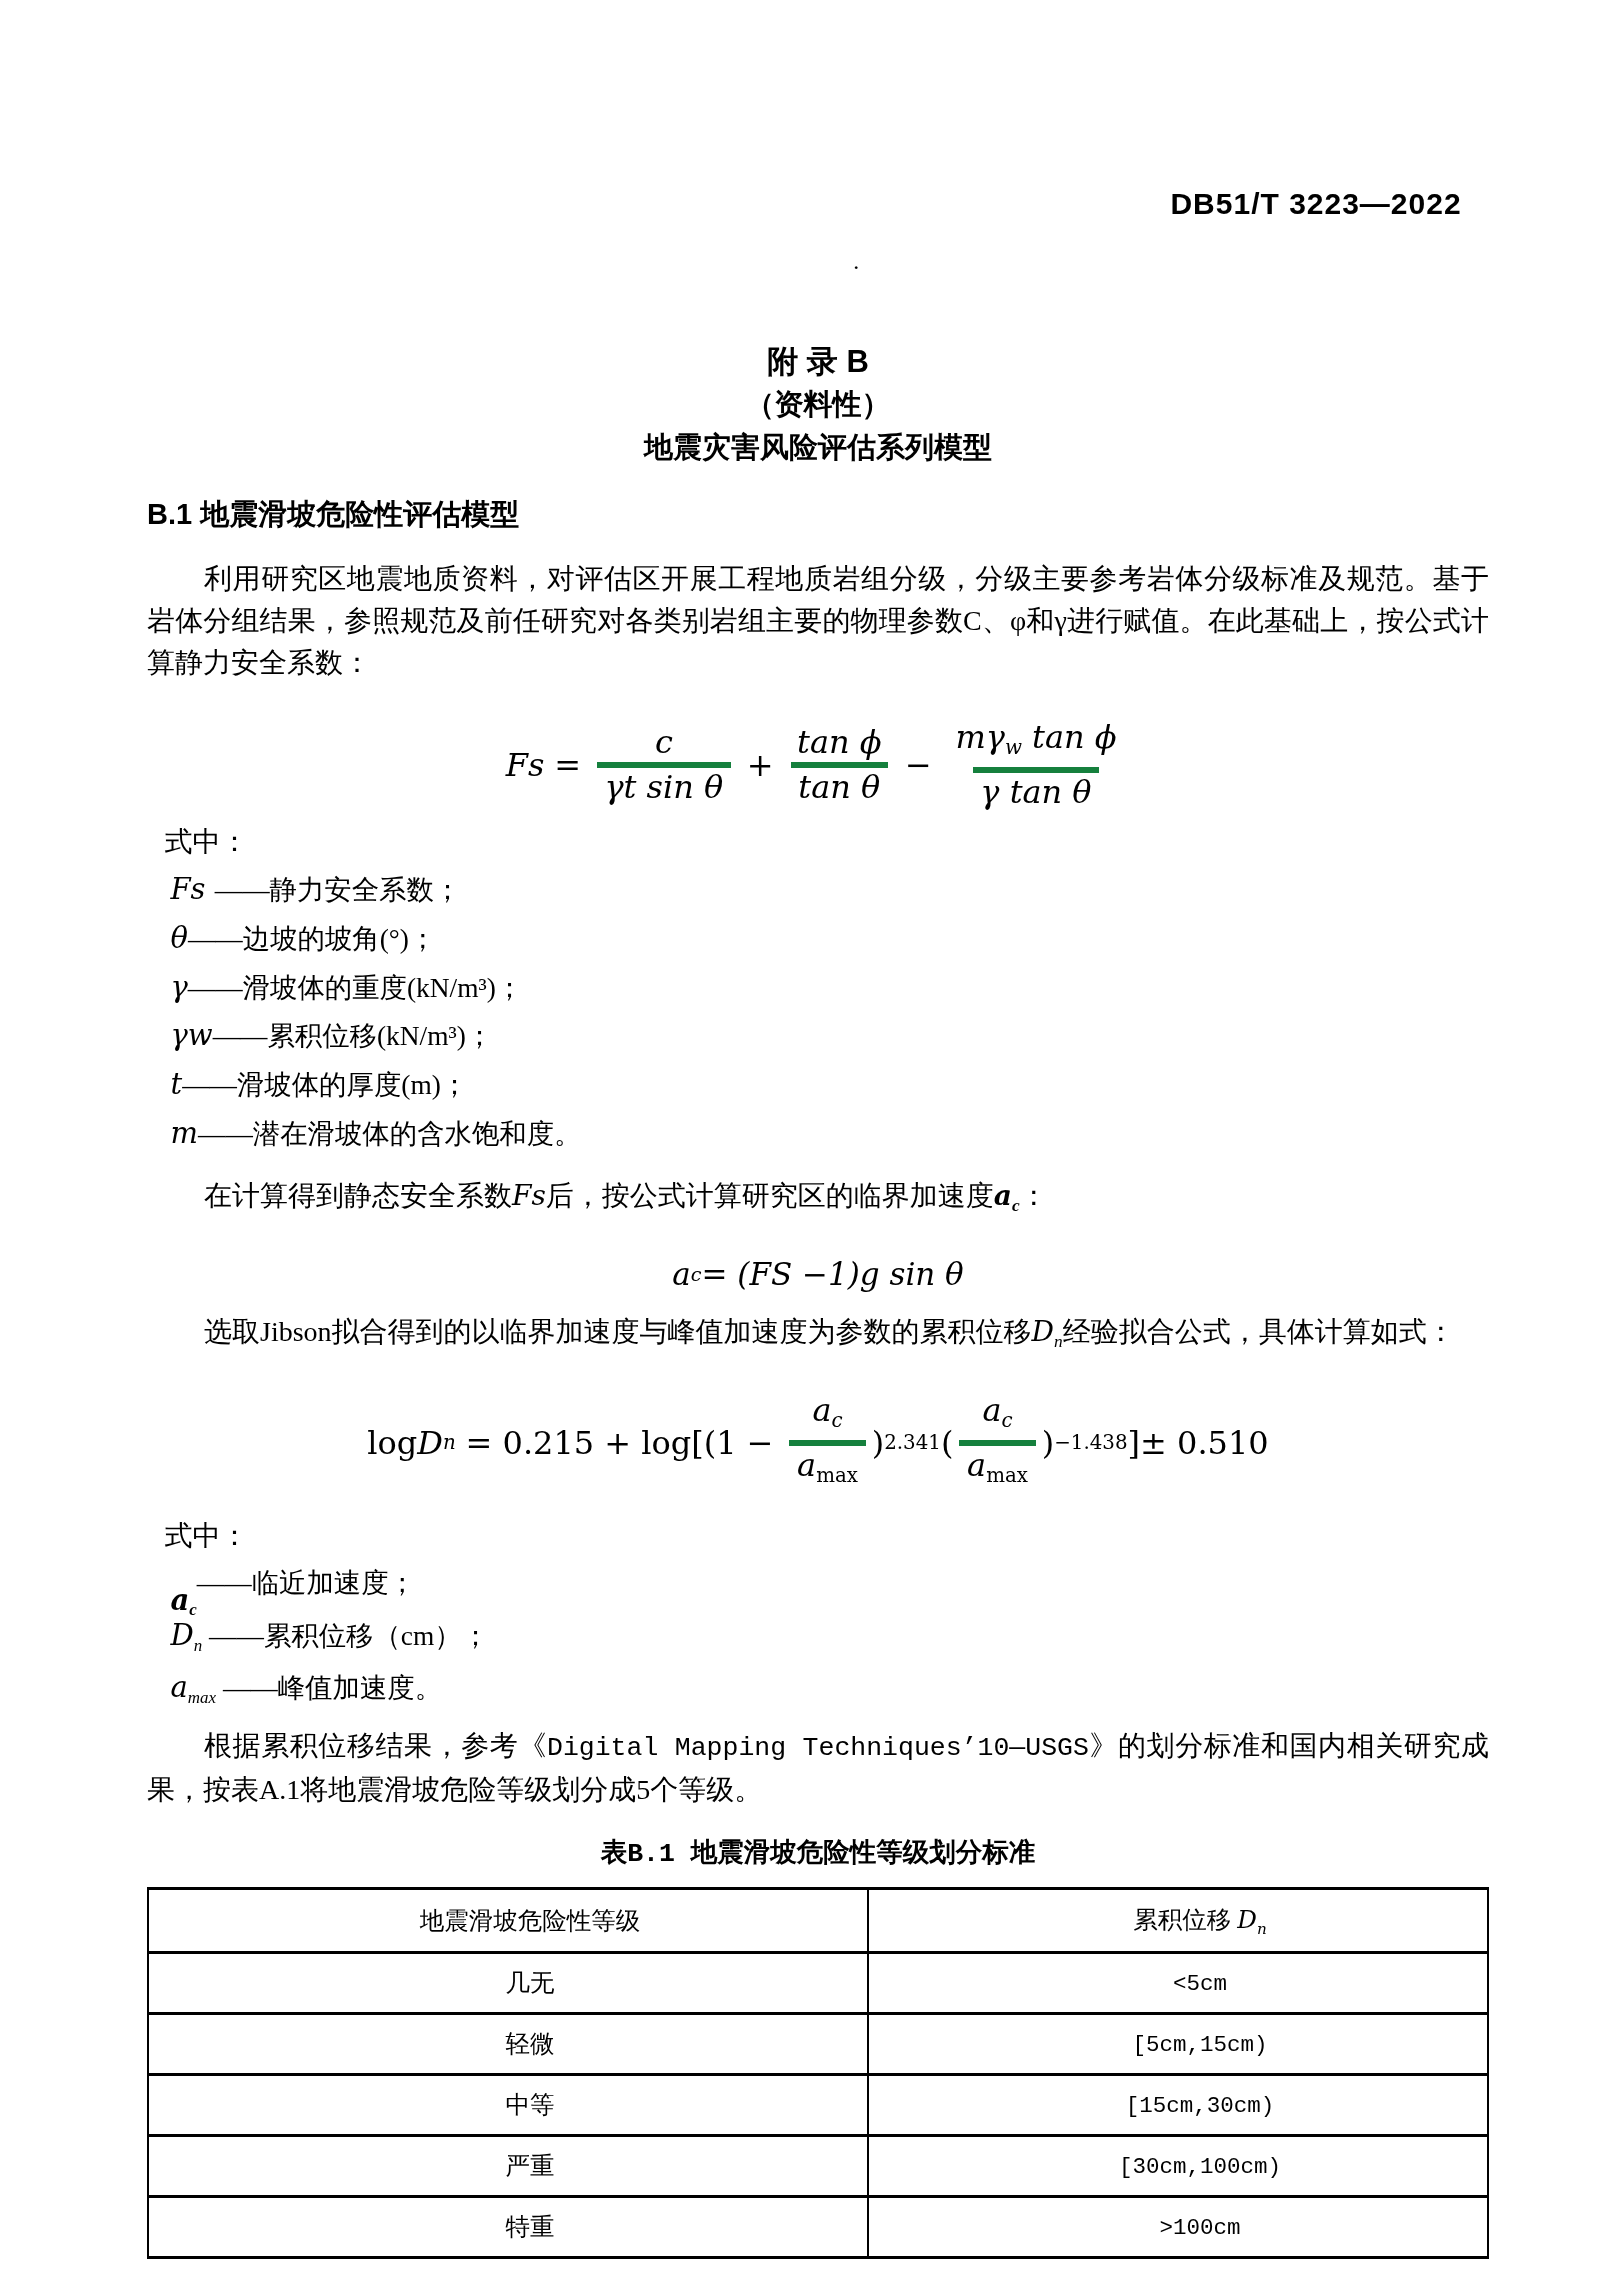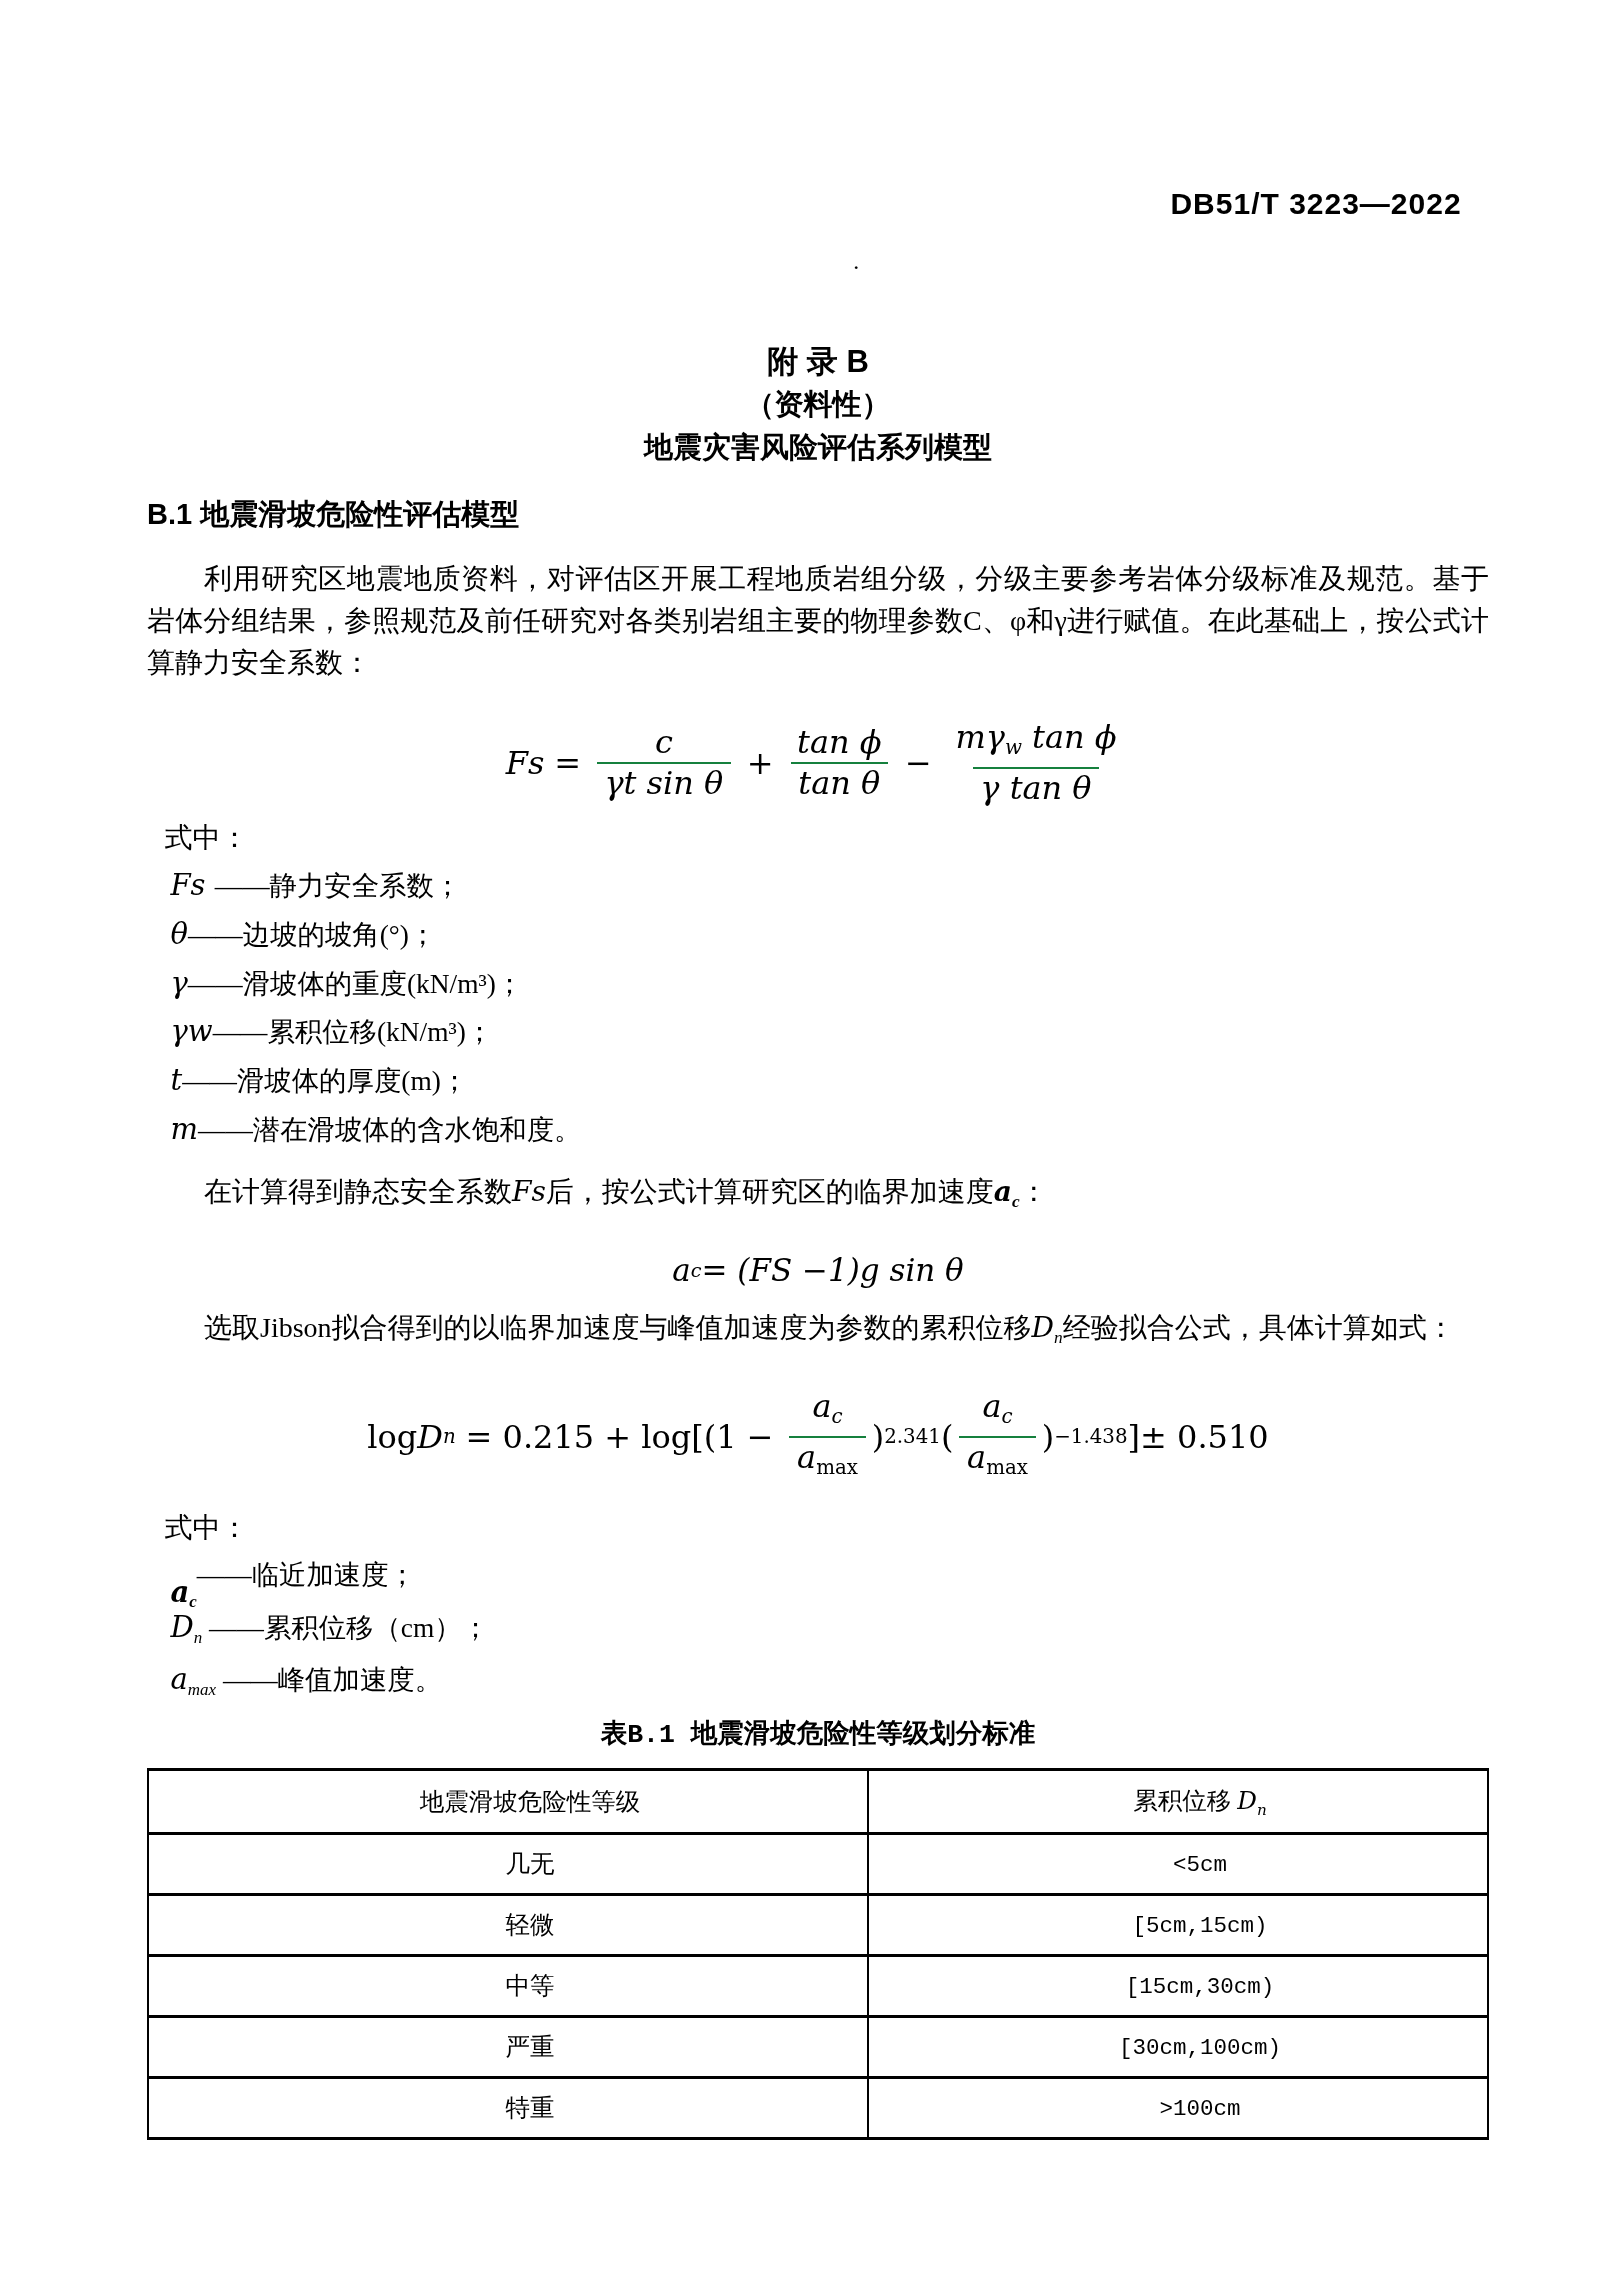--- a/index.html
+++ b/index.html
@@ -45,7 +45,7 @@
   .formula3{margin-top:2px;}
   .frac{display:inline-flex;flex-direction:column;align-items:center;margin:0 5.9px;}
   .frac .num{padding:0 7.8px;line-height:39px;}
-  .frac .den{border-top:2px solid #15803d;padding:0 7.8px;line-height:39px;}
+  .frac .den{border-top:6px solid #15803d;padding:0 7.8px;line-height:39px;}
   .f-op{margin:0 9.8px;}
   .f-sub{font-size:0.62em;font-style:italic;vertical-align:-5.9px;}
   .f-sup{font-size:0.62em;vertical-align:13.7px;}

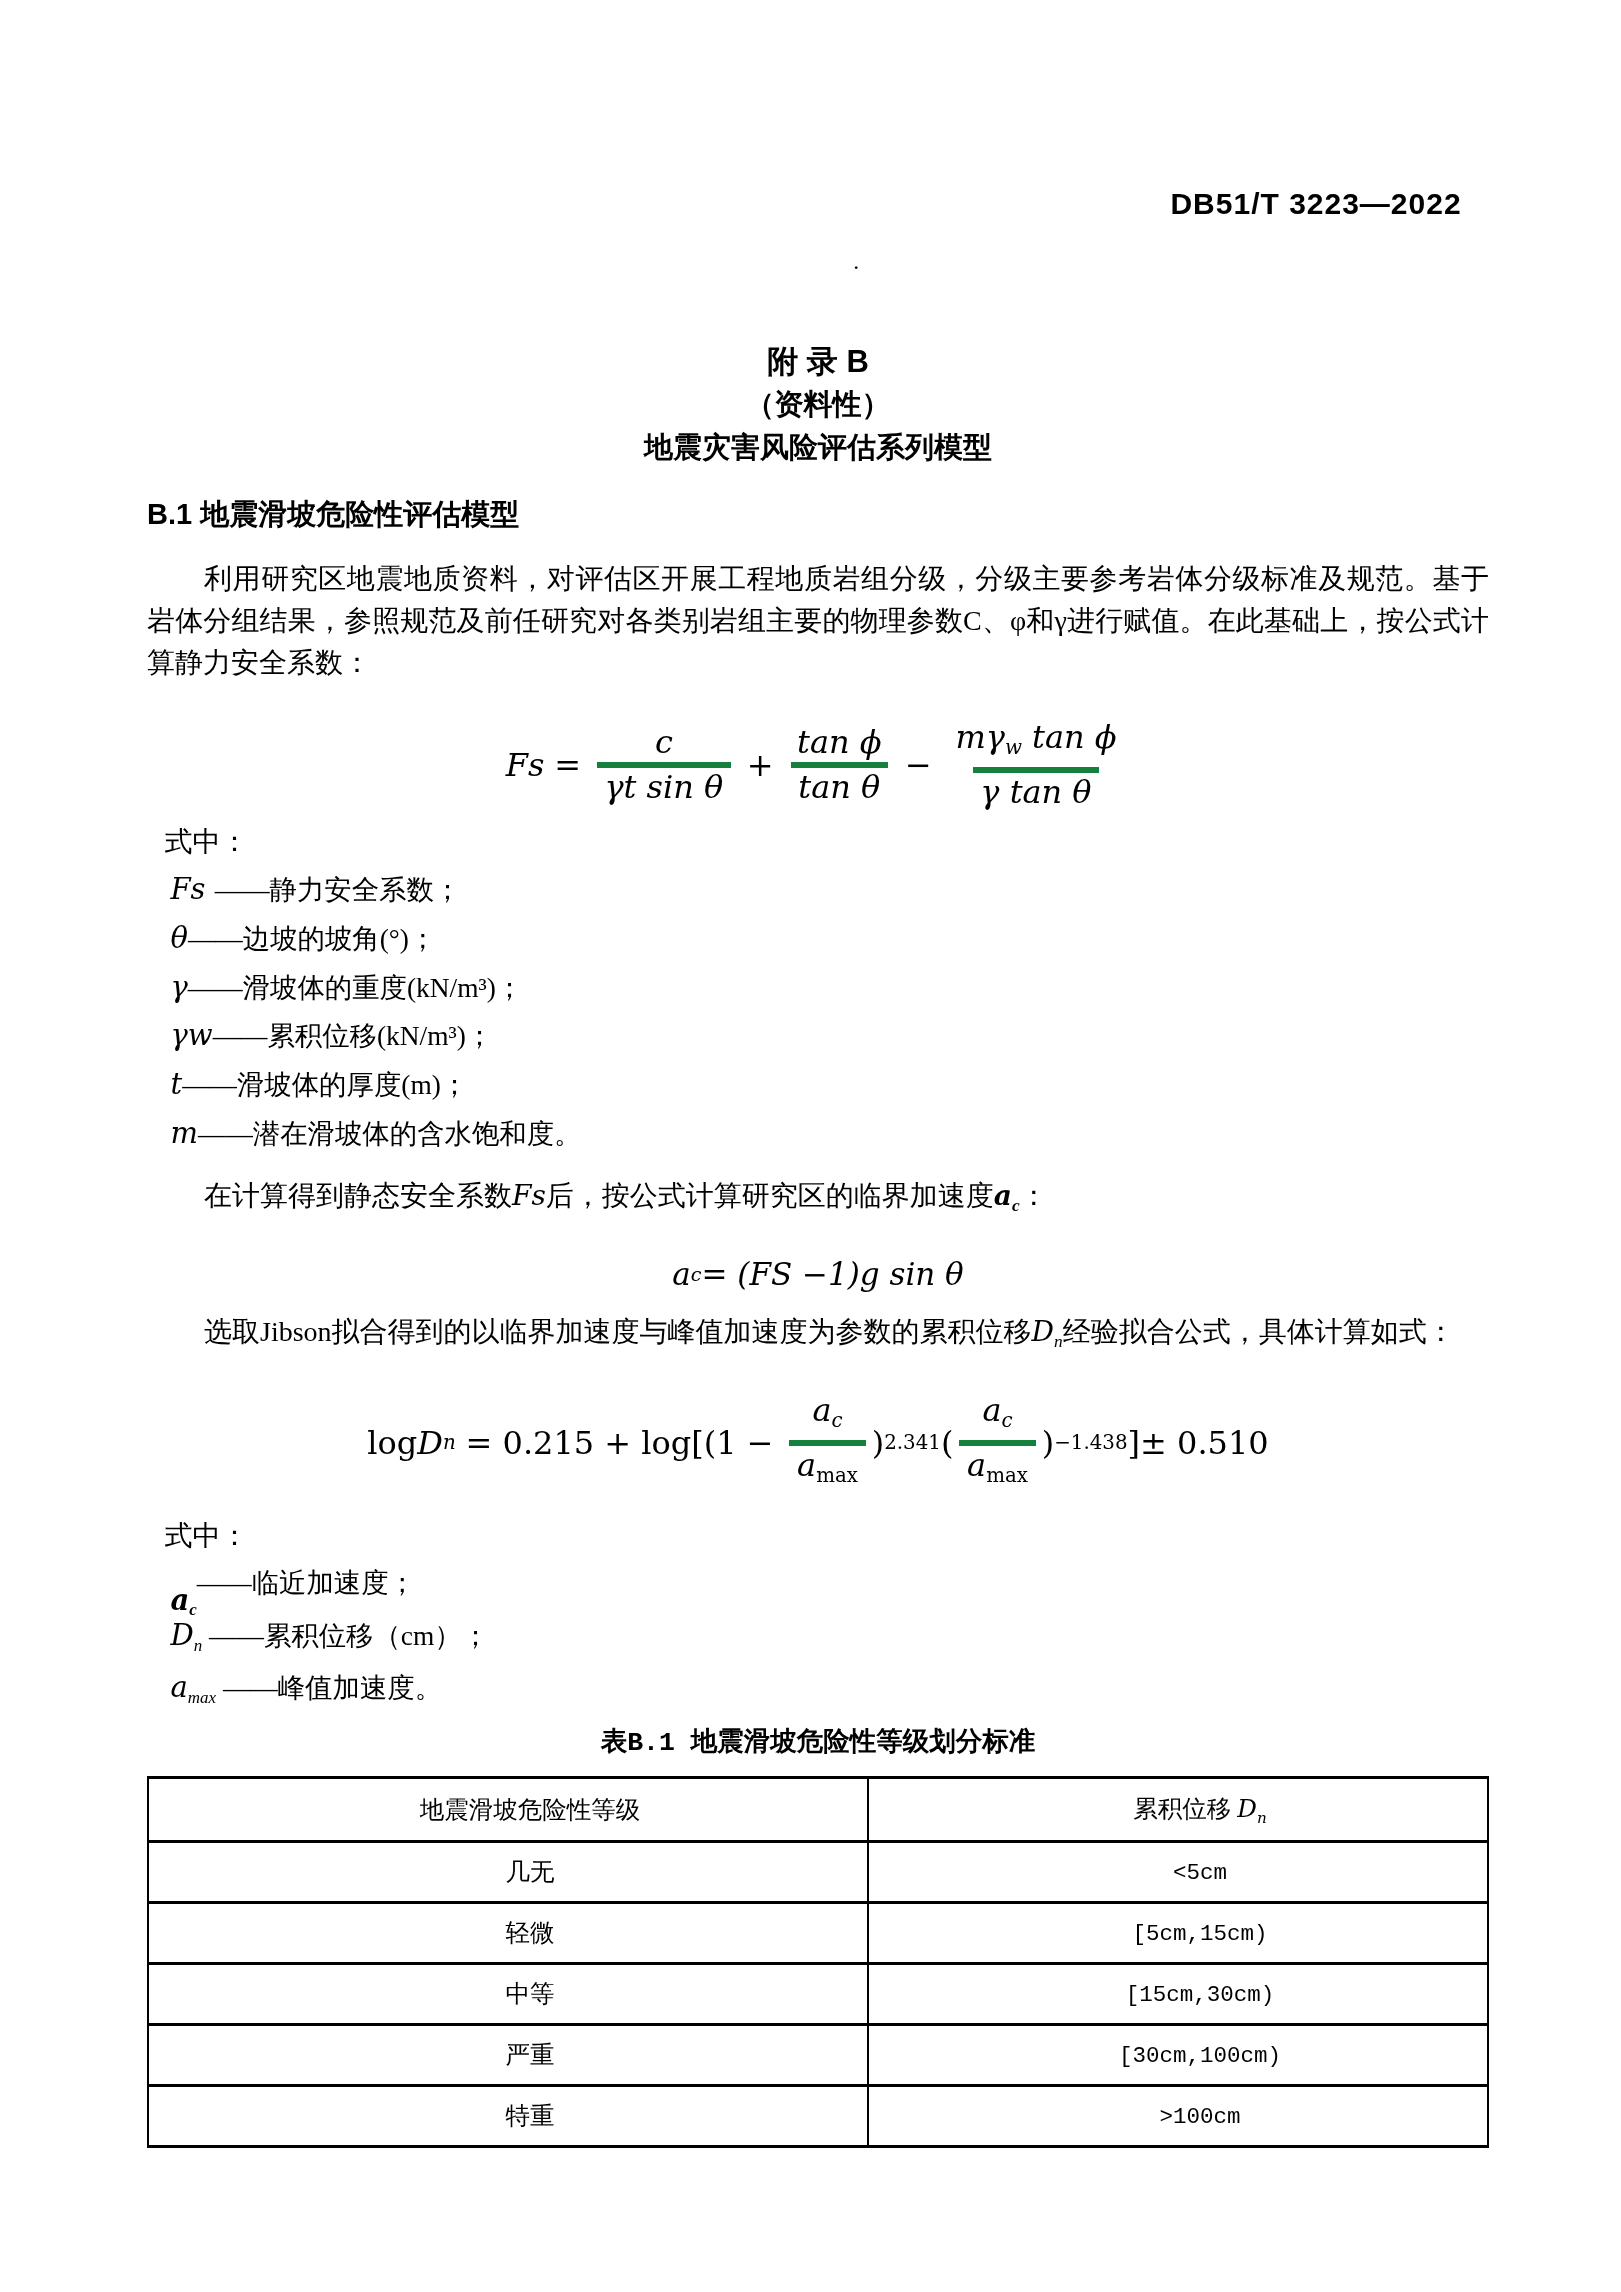--- a/index.html
+++ b/index.html
@@ -173,6 +173,7 @@
     <div class="where-item wi-amax"><span class="sym">a</span><sub class="f-sub">max</sub><span> ——峰值加速度。</span></div>
   </div>
 
+  <p class="para para4"><span>根据累积位移结果，参考《</span><span class="latin-mono">Digital Mapping Techniques’10—USGS</span><span>》的划分标准和国内相关研究成果，按表A.1将地震滑坡危险等级划分成5个等级。</span></p>
 
   <div class="table-caption">表B.1 地震滑坡危险性等级划分标准</div>
 

